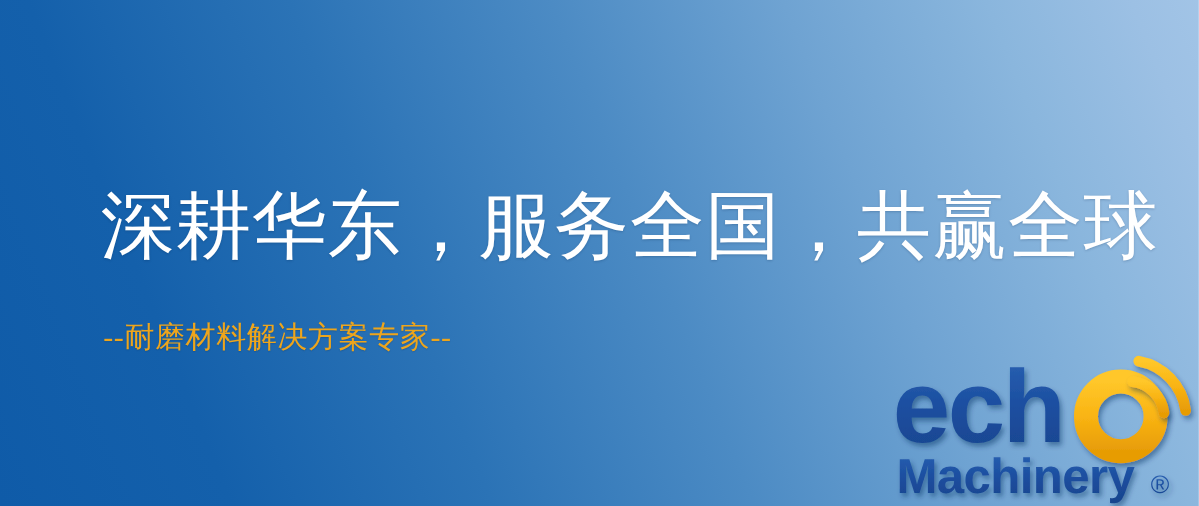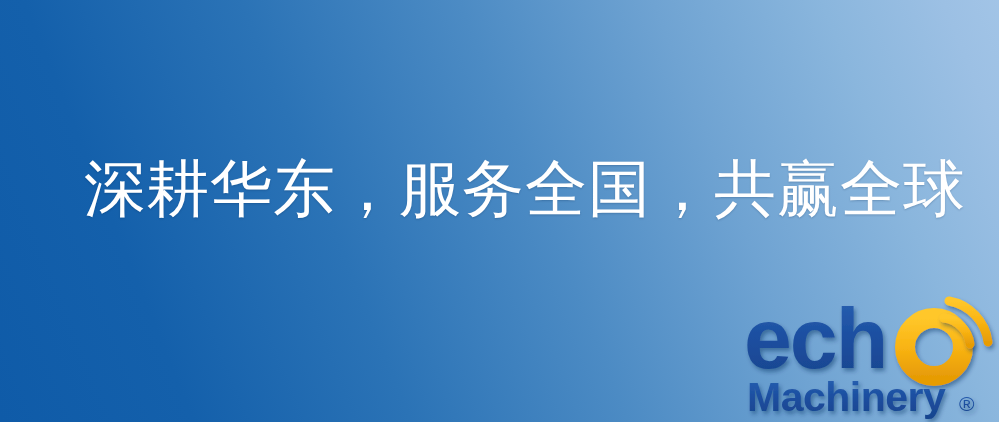--- a/index.html
+++ b/index.html
@@ -84,6 +84,7 @@
 
   <h1 class="headline">深耕华东，服务全国，共赢全球</h1>
 
+  <p class="subtitle">--耐磨材料解决方案专家--</p>
 
   <div class="logo">
     <svg class="logo-svg" viewBox="0 0 250 126" xmlns="http://www.w3.org/2000/svg">

